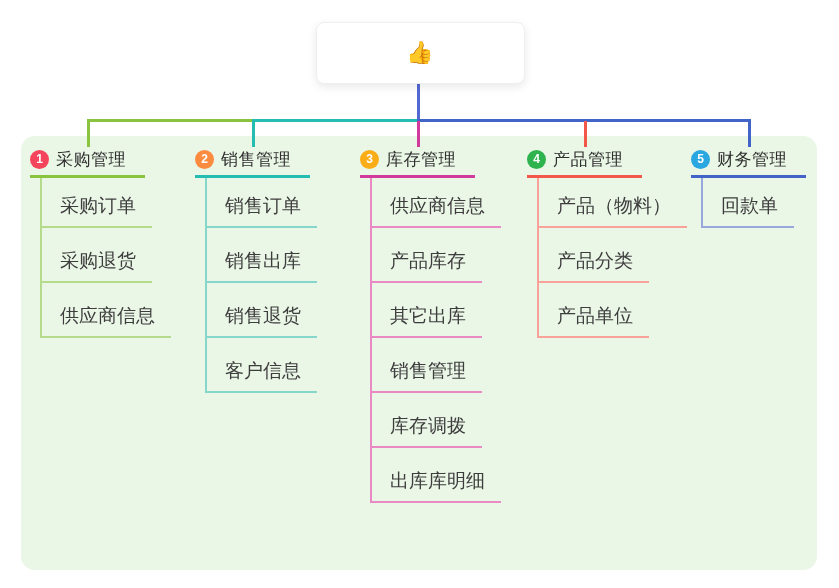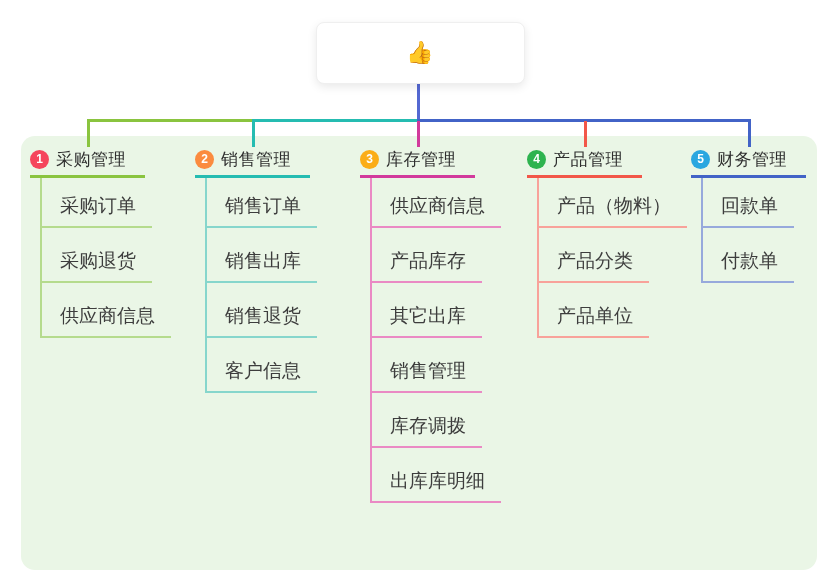--- a/index.html
+++ b/index.html
@@ -163,9 +163,6 @@
         <li class="child">
           <span class="child-label">回款单</span>
         </li>
-        <li class="child">
-          <span class="child-label">付款单</span>
-        </li>
       </ul>
   </div>
 

